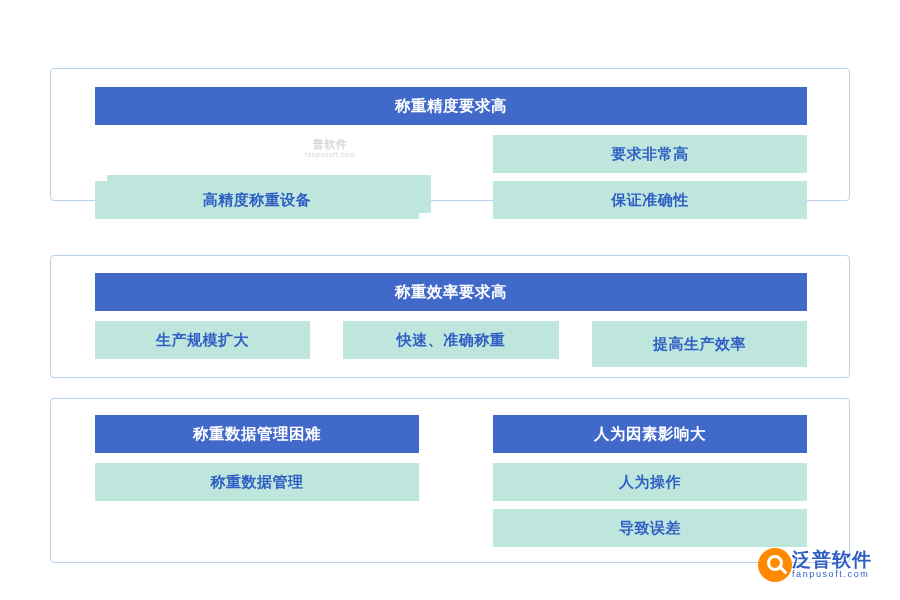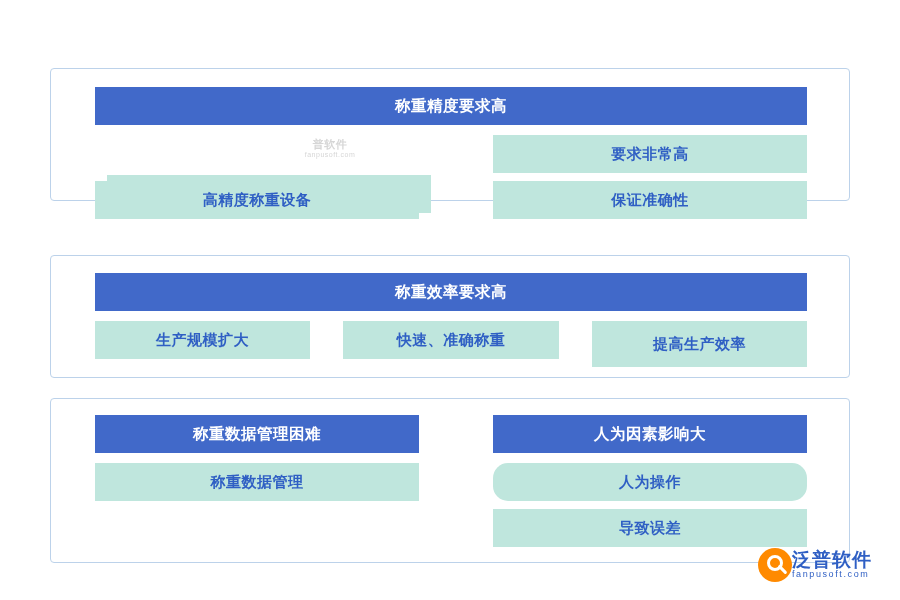--- a/index.html
+++ b/index.html
@@ -87,7 +87,7 @@
   .p3-hdr-l { left: 44px;  top: 16px;  width: 324px; height: 38px; }
   .p3-hdr-r { left: 442px; top: 16px;  width: 314px; height: 38px; }
   .p3-c-a   { left: 44px;  top: 64px;  width: 324px; height: 38px; }
-  .p3-c-b   { left: 442px; top: 64px;  width: 314px; height: 38px; border-radius: 15px; }
+  .p3-c-b   { left: 442px; top: 64px;  width: 314px; height: 38px; }
   .p3-c-c   { left: 44px;  top: 110px; width: 324px; height: 38px; }
   .p3-c-d   { left: 442px; top: 110px; width: 314px; height: 38px; }
 

